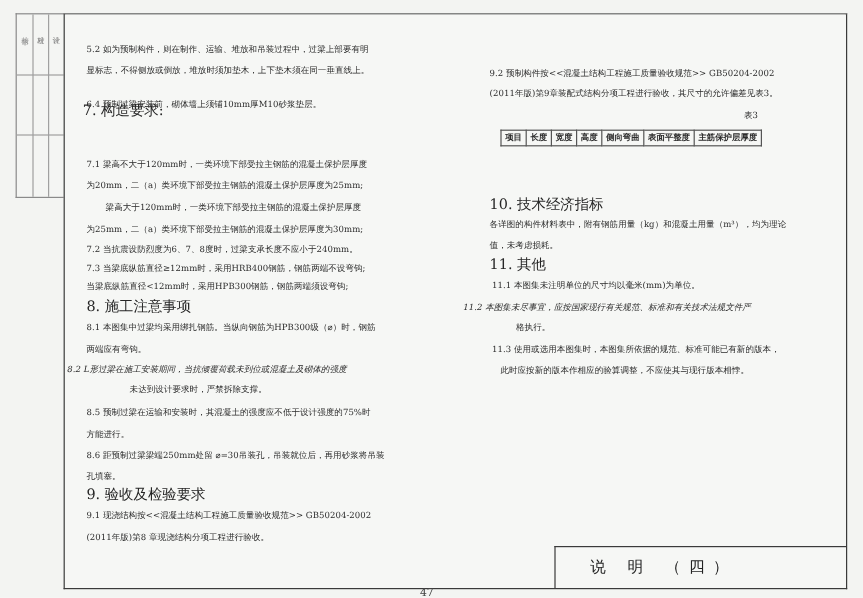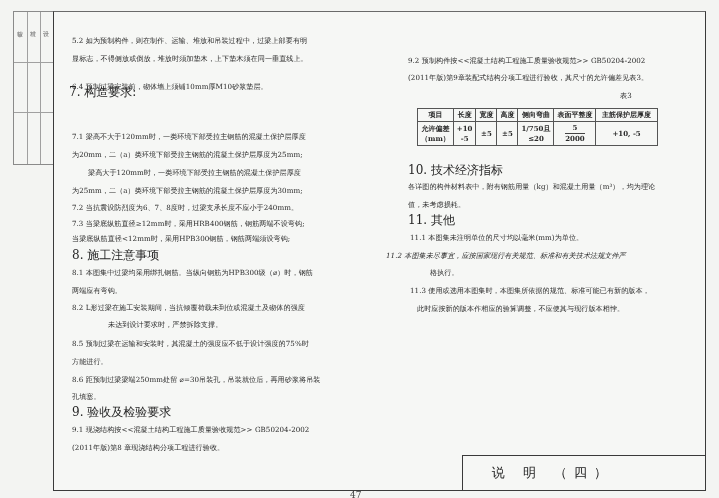--- a/index.html
+++ b/index.html
@@ -109,29 +109,6 @@
     <th>表面平整度</th>
     <th>主筋保护层厚度</th>
   </tr>
-  <tr>
-    <td>
-      <div>允许偏差</div>
-      <div>（mm）</div>
-    </td>
-    <td>
-      <div>+10</div>
-      <div>-5</div>
-    </td>
-    <td>±5</td>
-    <td>±5</td>
-    <td>
-      <div>1/750且</div>
-      <div>≤20</div>
-    </td>
-    <td>
-      <span class="frac">
-        <span class="num">5</span>
-        <span class="den">2000</span>
-      </span>
-    </td>
-    <td style="padding:0 16px;">+10, -5</td>
-  </tr>
 </tbody>
   </table>
 

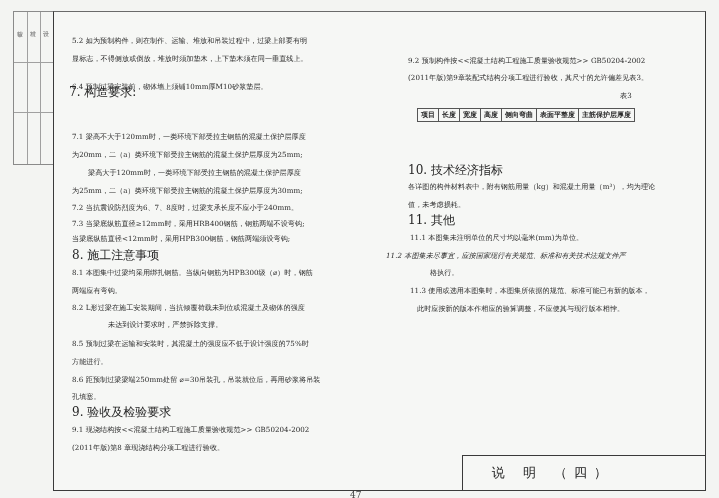--- a/index.html
+++ b/index.html
@@ -84,7 +84,7 @@
 
 <div class="p" style="left:72px; top:268px;">8.1 本图集中过梁均采用绑扎钢筋。当纵向钢筋为HPB300级（⌀）时，钢筋</div>
 <div class="p" style="left:72px; top:286px;">两端应有弯钩。</div>
-<div class="p" style="left:72px; top:303px;">8.2 L形过梁在施工安装期间，当抗倾覆荷载未到位或混凝土及砌体的强度</div>
+<div class="p" style="left:56px; top:303px;font-style:italic;">8.2 L形过梁在施工安装期间，当抗倾覆荷载未到位或混凝土及砌体的强度</div>
 <div class="p" style="left:88px; top:320px;margin-left:20px;">未达到设计要求时，严禁拆除支撑。</div>
 <div class="p" style="left:72px; top:339px;">8.5 预制过梁在运输和安装时，其混凝土的强度应不低于设计强度的75%时</div>
 <div class="p" style="left:72px; top:357px;">方能进行。</div>

